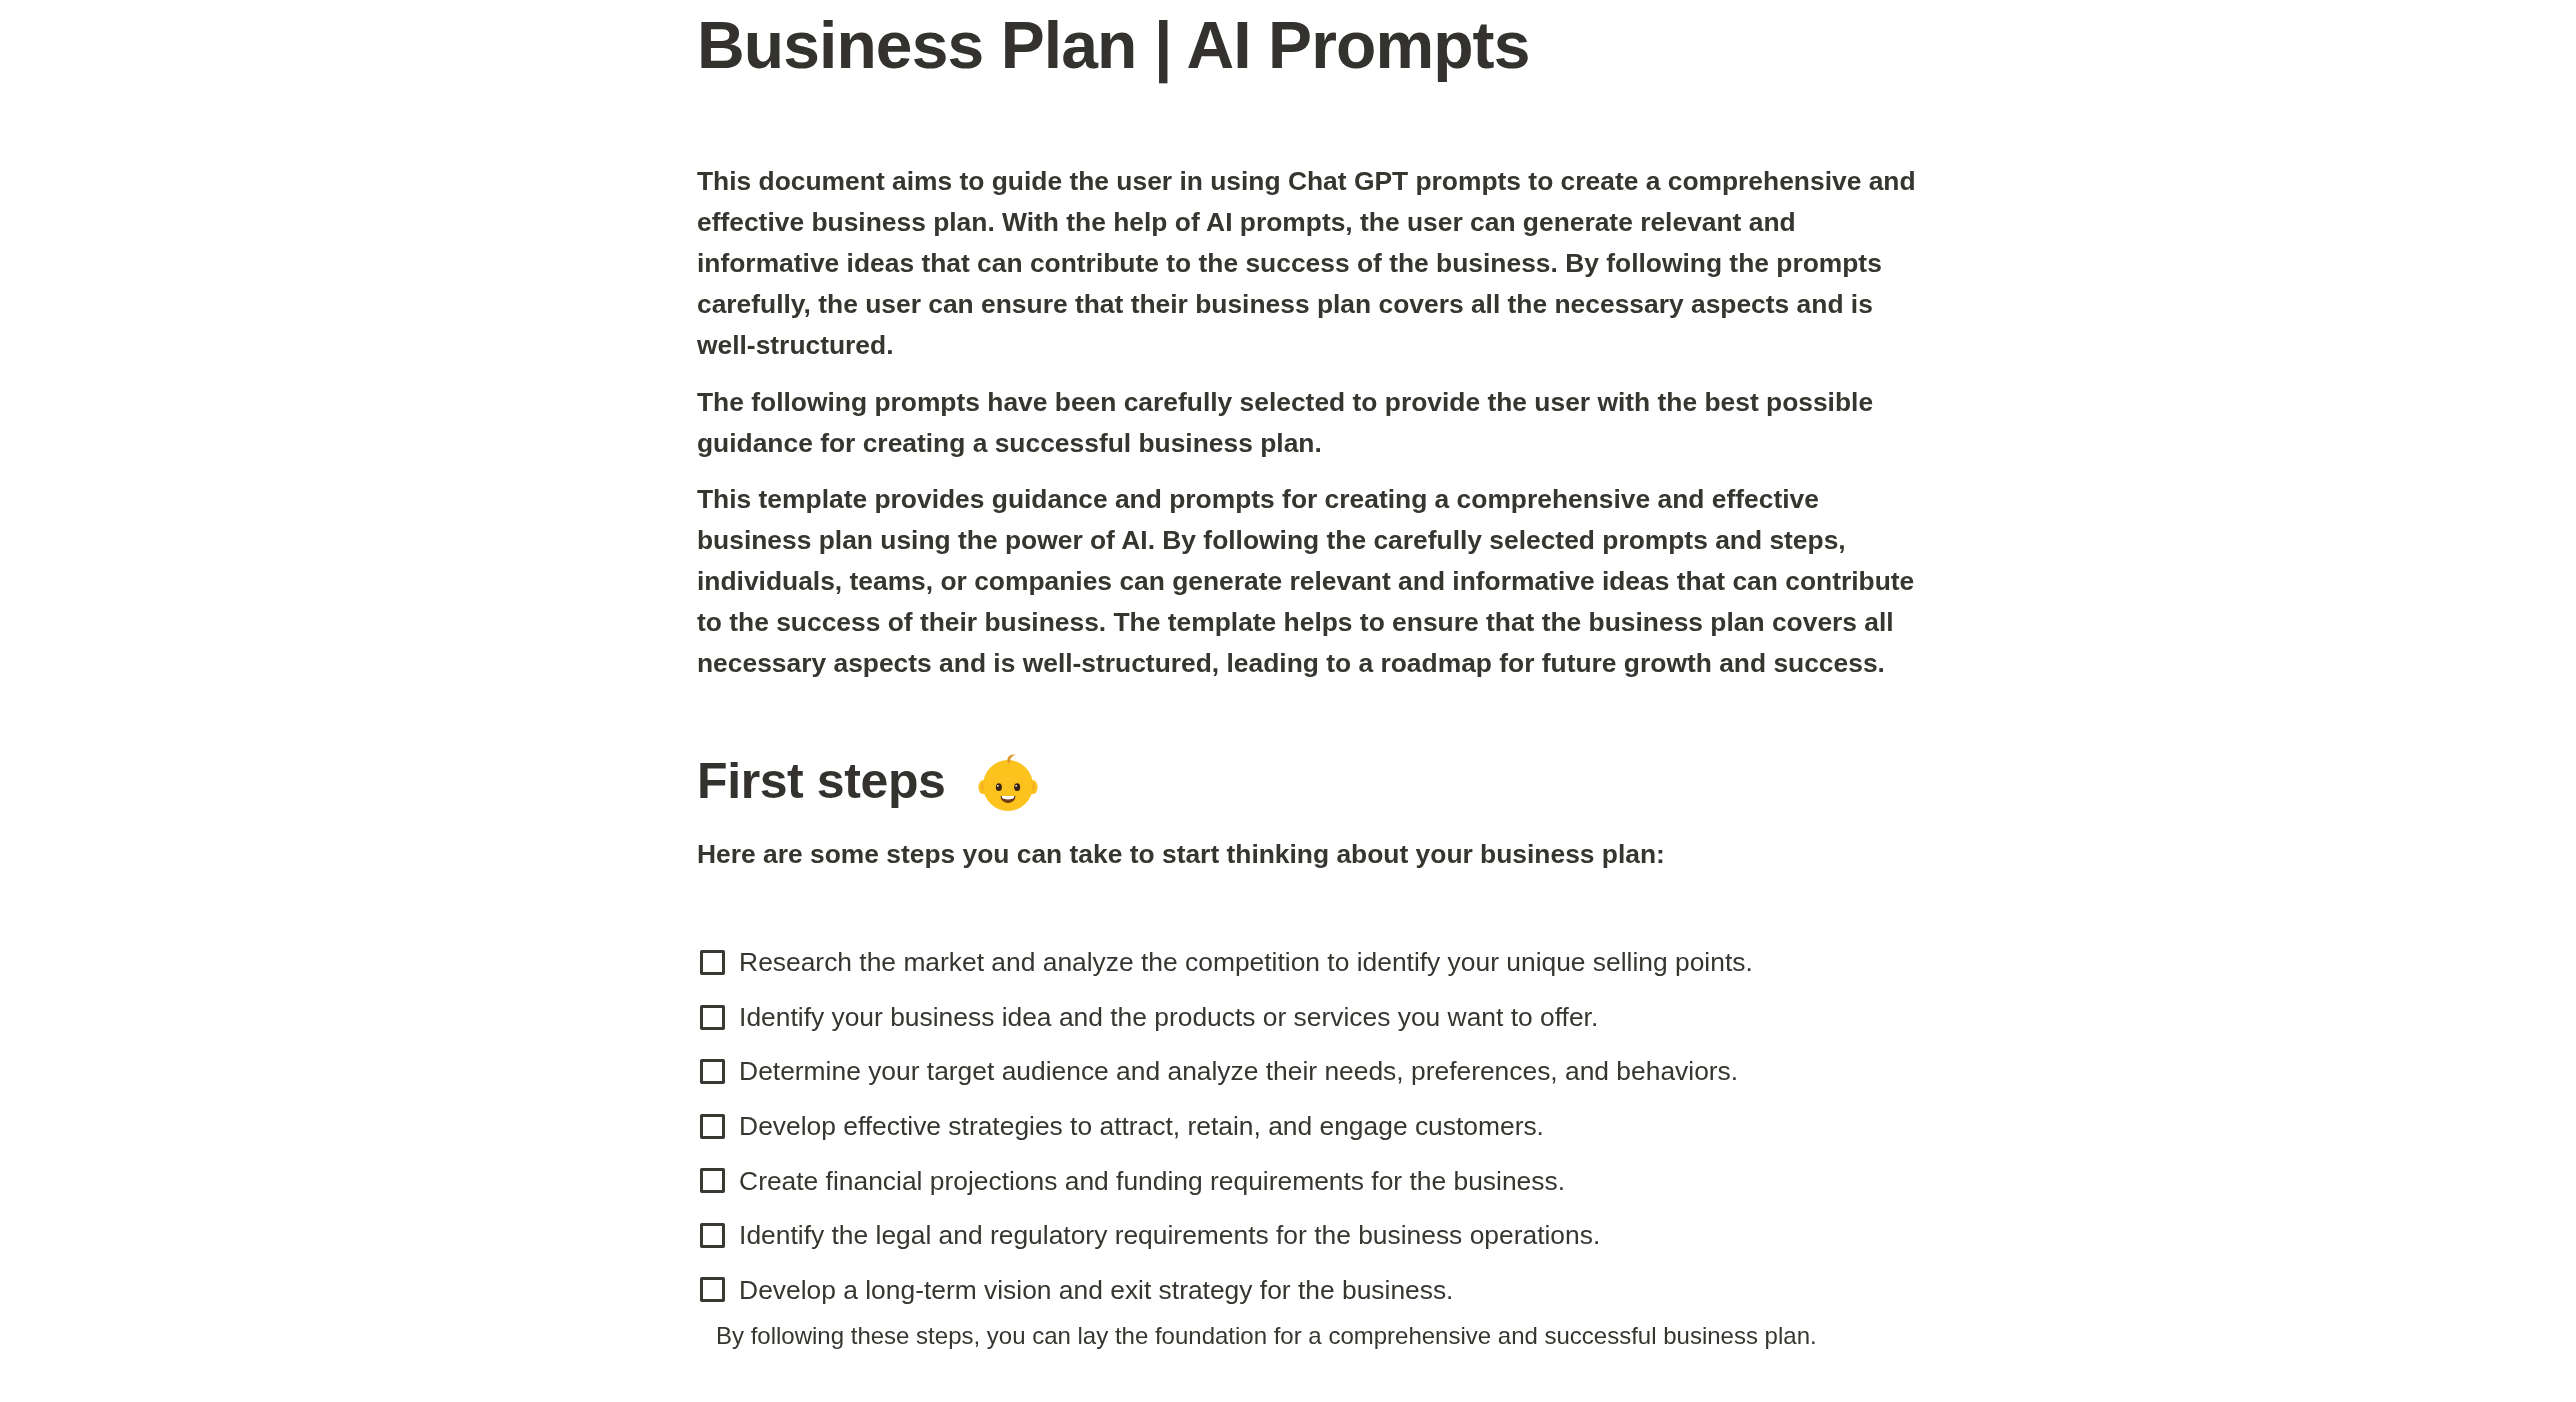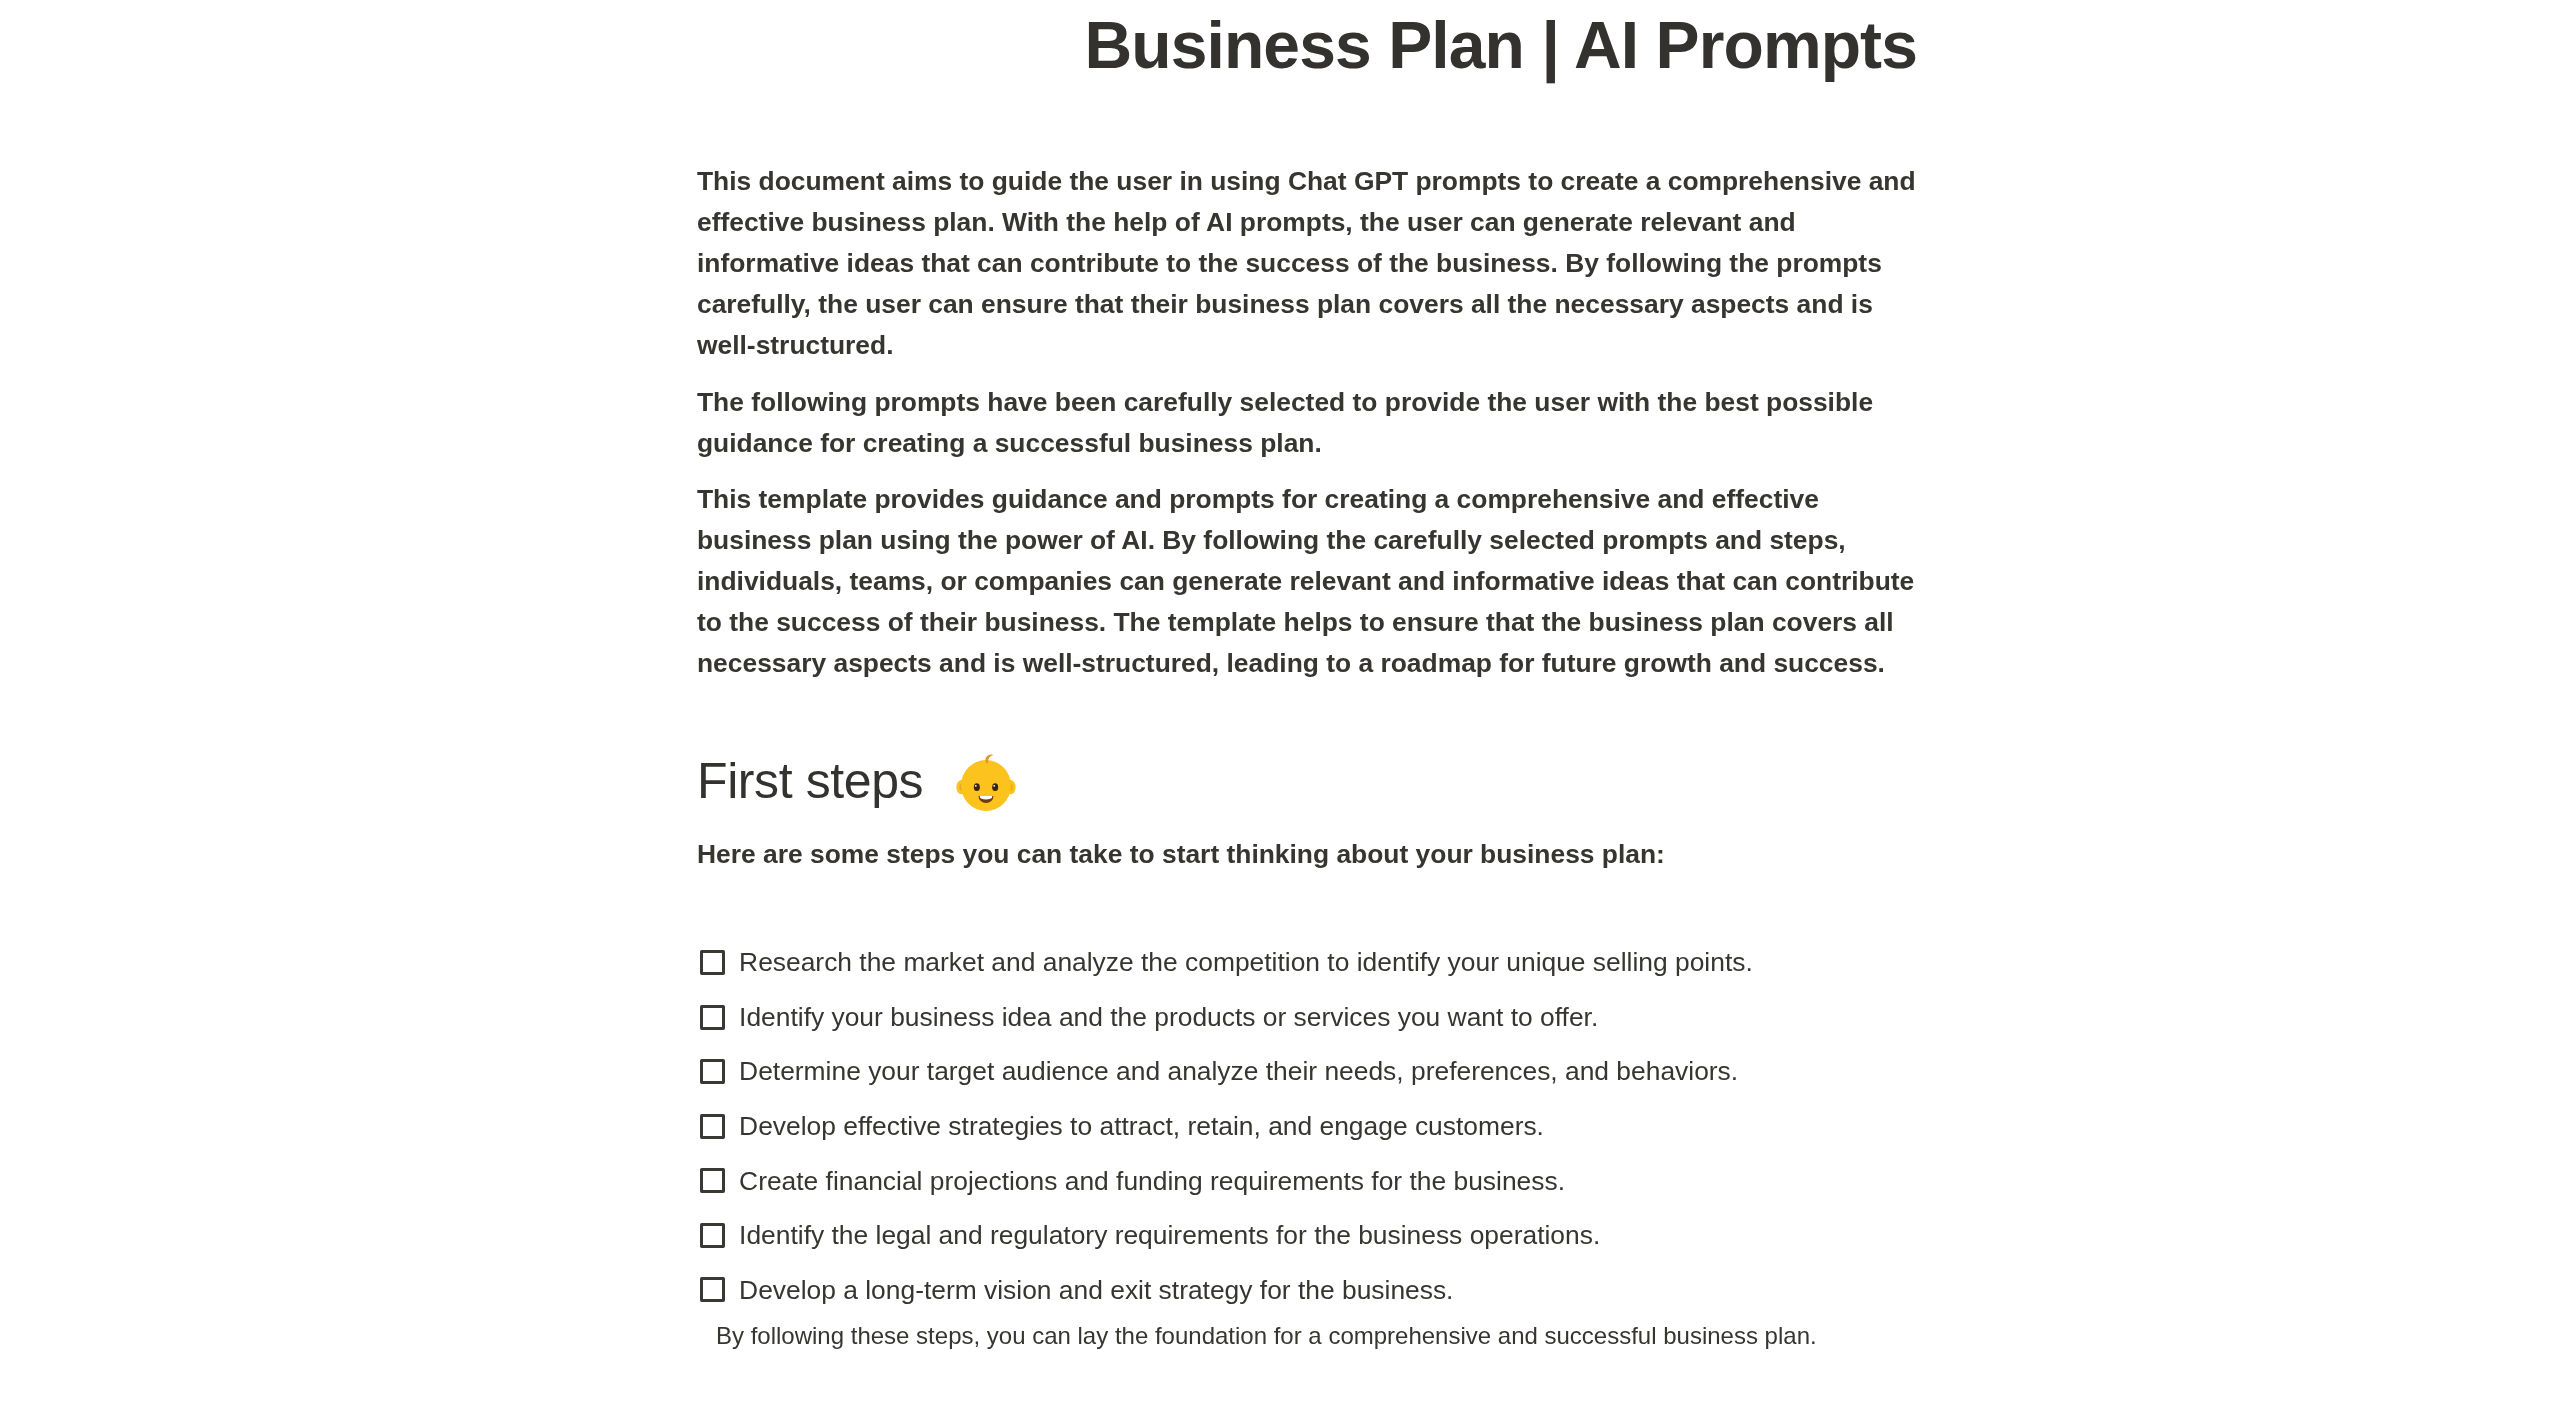--- a/index.html
+++ b/index.html
@@ -27,7 +27,6 @@
     font-weight: 700;
     letter-spacing: -0.9px;
     color: #34322e;
-    text-align: right;
   }
   .para {
     margin: 0 0 15.3px 0;

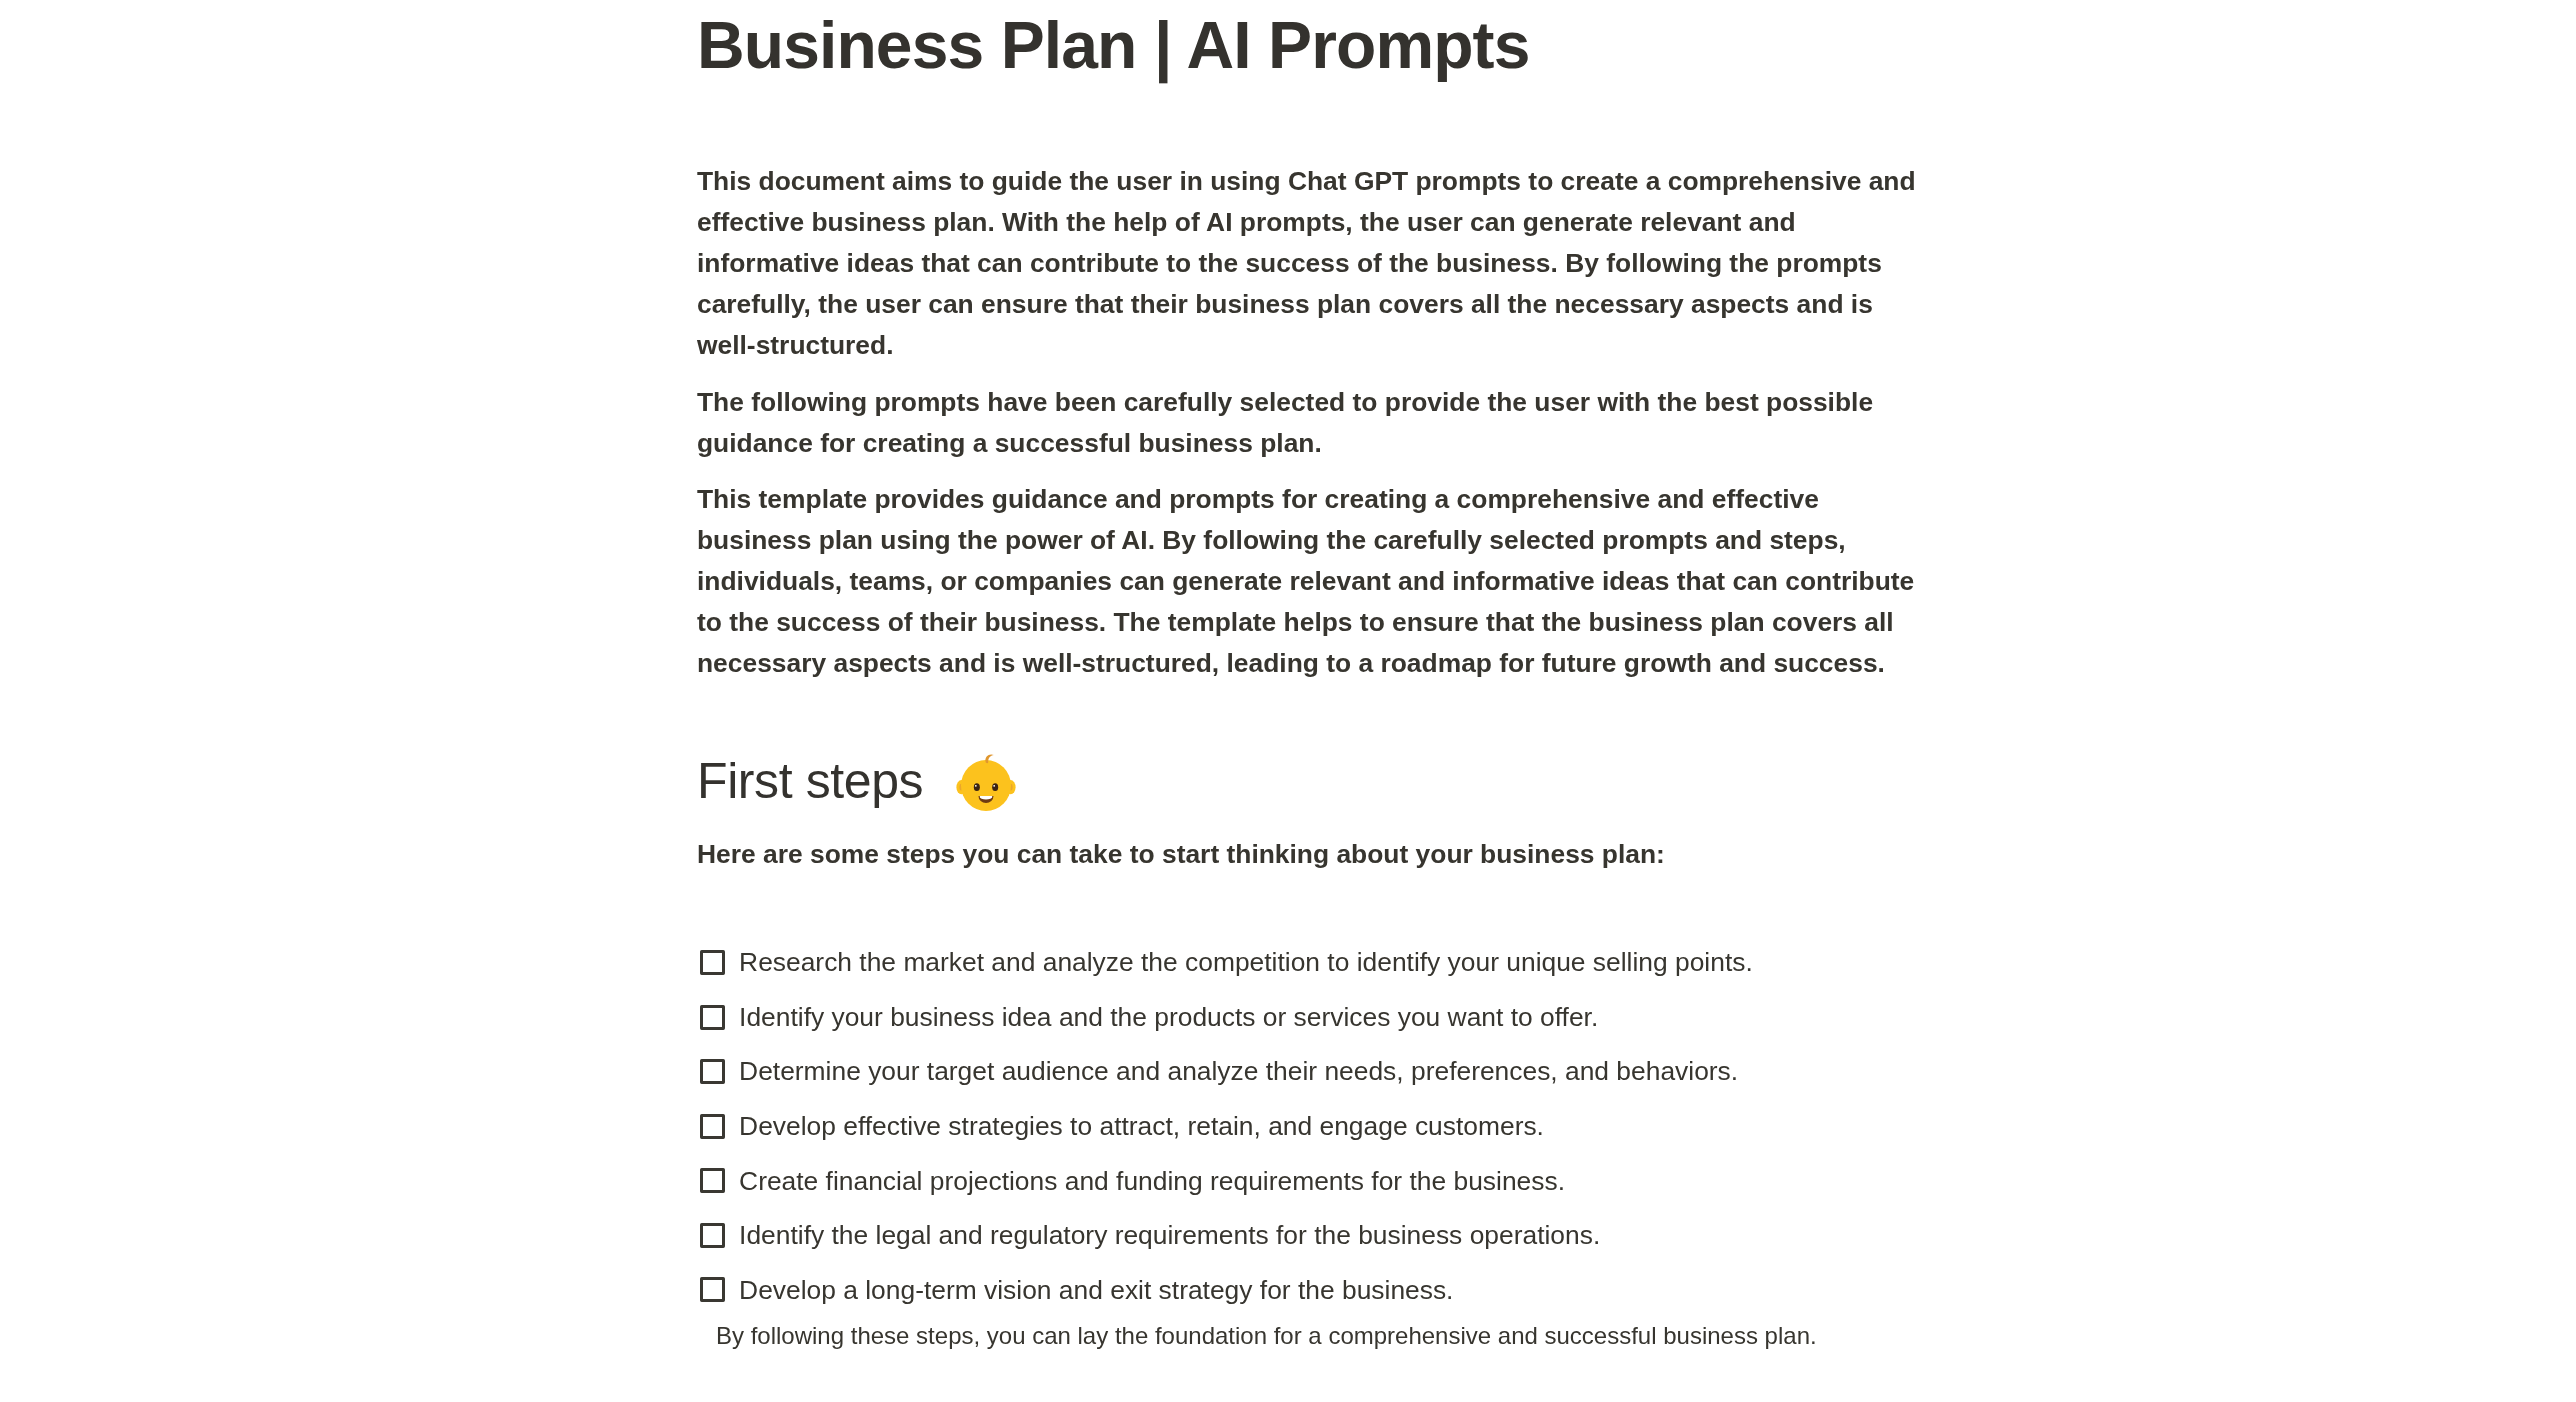--- a/index.html
+++ b/index.html
@@ -38,7 +38,7 @@
     margin: 66px 0 22px 0;
     font-size: 50px;
     line-height: 1.25;
-    font-weight: 400;
+    font-weight: 700;
     letter-spacing: -0.4px;
     display: flex;
     align-items: center;

